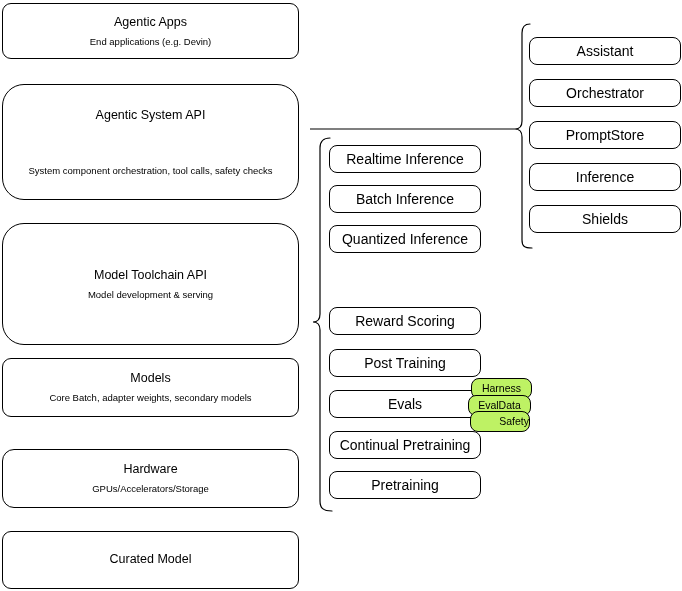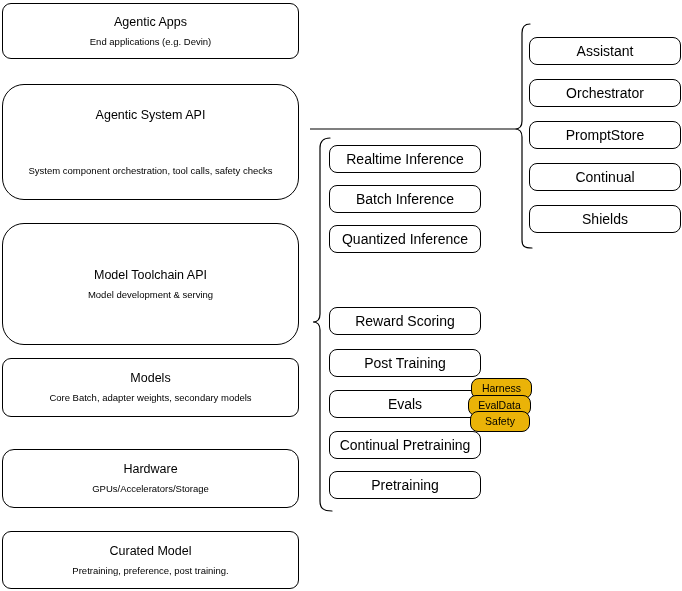--- a/index.html
+++ b/index.html
@@ -170,7 +170,7 @@
     <span>PromptStore</span>
   </div>
   <div class="sbox rgt" style="top:163px;">
-    <span>Continual</span>
+    <span>Inference</span>
   </div>
   <div class="sbox rgt" style="top:205px;">
     <span>Shields</span>

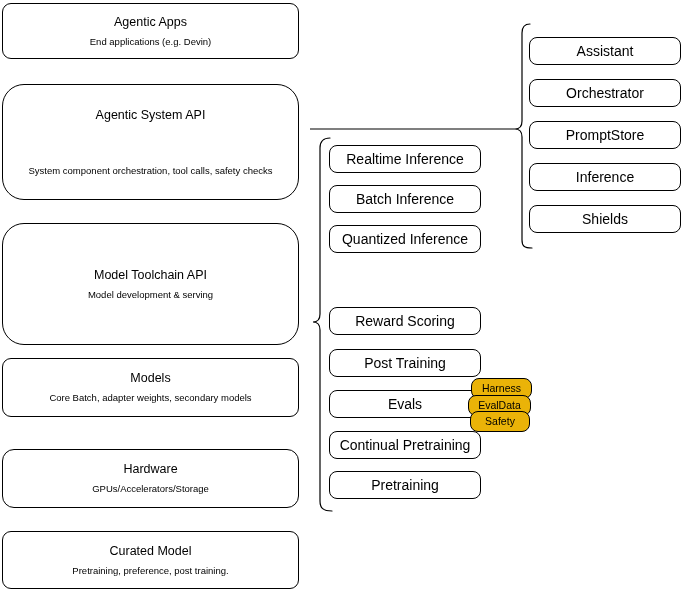--- a/index.html
+++ b/index.html
@@ -72,7 +72,7 @@
     box-sizing: border-box;
     border: 1.2px solid #000000;
     border-radius: 8px;
-    background: #eab308;
+    background: #bef264;
     display: flex;
     align-items: center;
     justify-content: center;

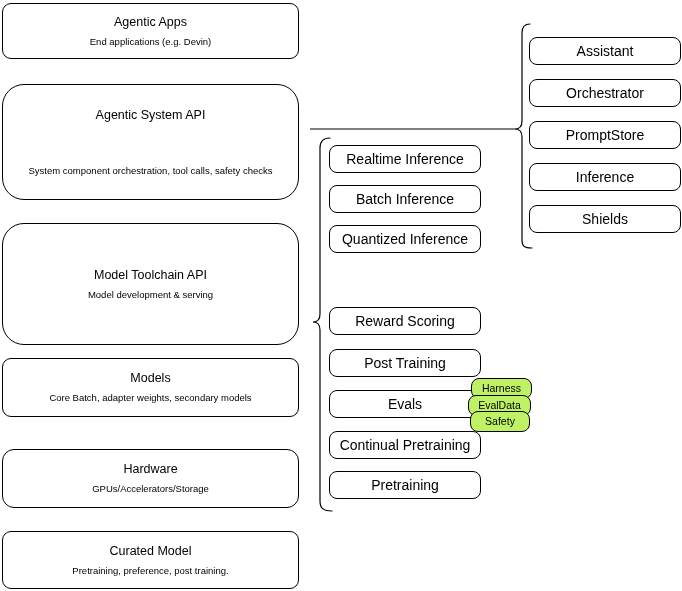--- a/index.html
+++ b/index.html
@@ -156,7 +156,7 @@
   <div class="pill" style="left:468px; top:395px; width:63px;">
     <span>EvalData</span>
   </div>
-  <div class="pill" style="left:470px; top:411px; width:60px;">
+  <div class="pill" style="left:470px; top:411px; width:60px;justify-content:flex-end;">
     <span>Safety</span>
   </div>
 

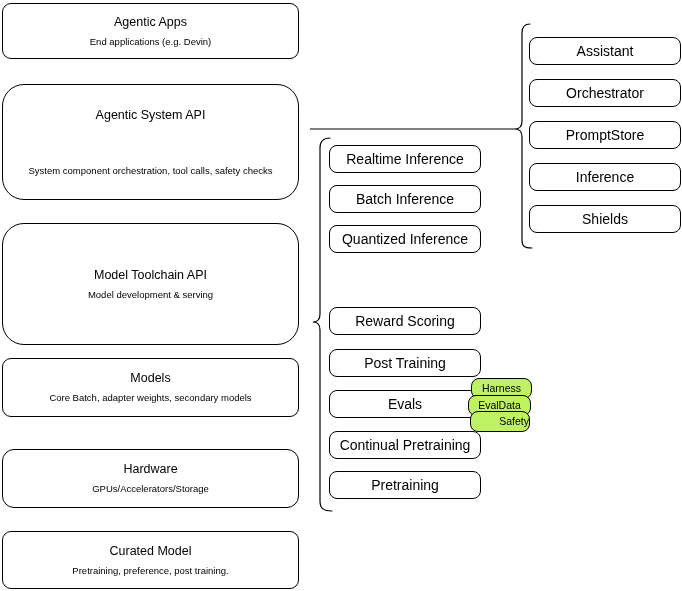--- a/index.html
+++ b/index.html
@@ -122,7 +122,6 @@
 
   <div class="lbox" style="top:531px; height:58px; border-radius:9px;">
     <div class="title">Curated Model</div>
-    <div class="sub">Pretraining, preference, post training.</div>
   </div>
 
   <div class="sbox mid" style="top:145px;">

